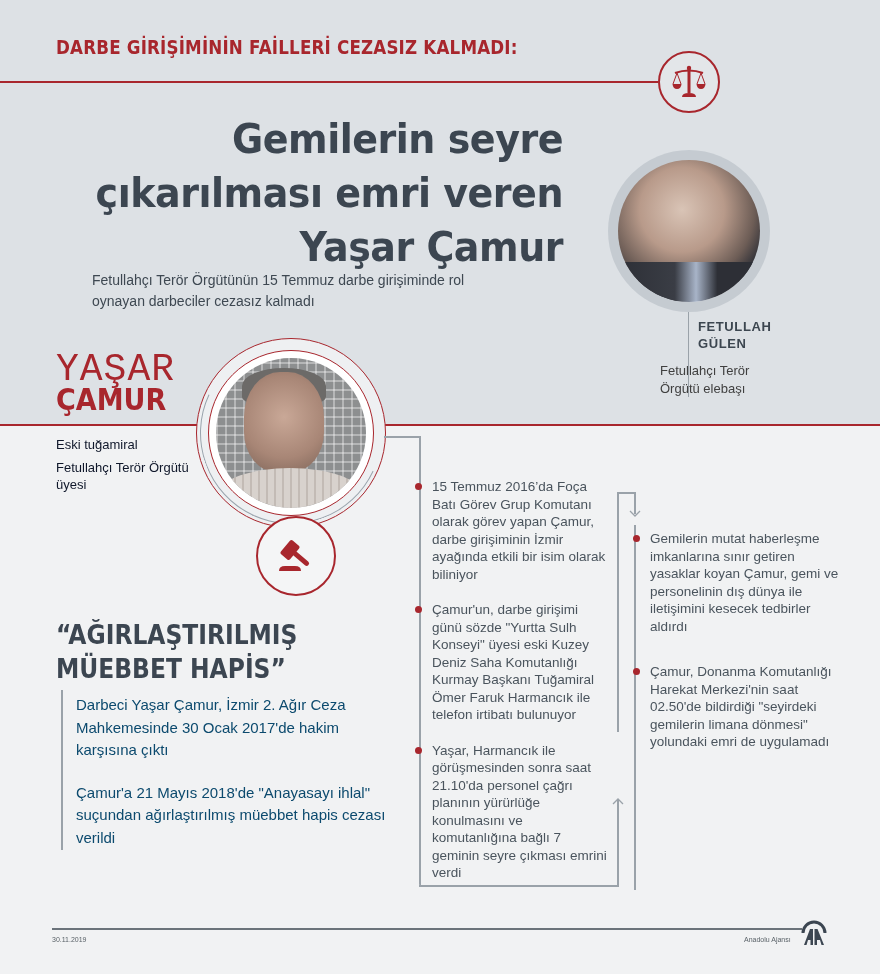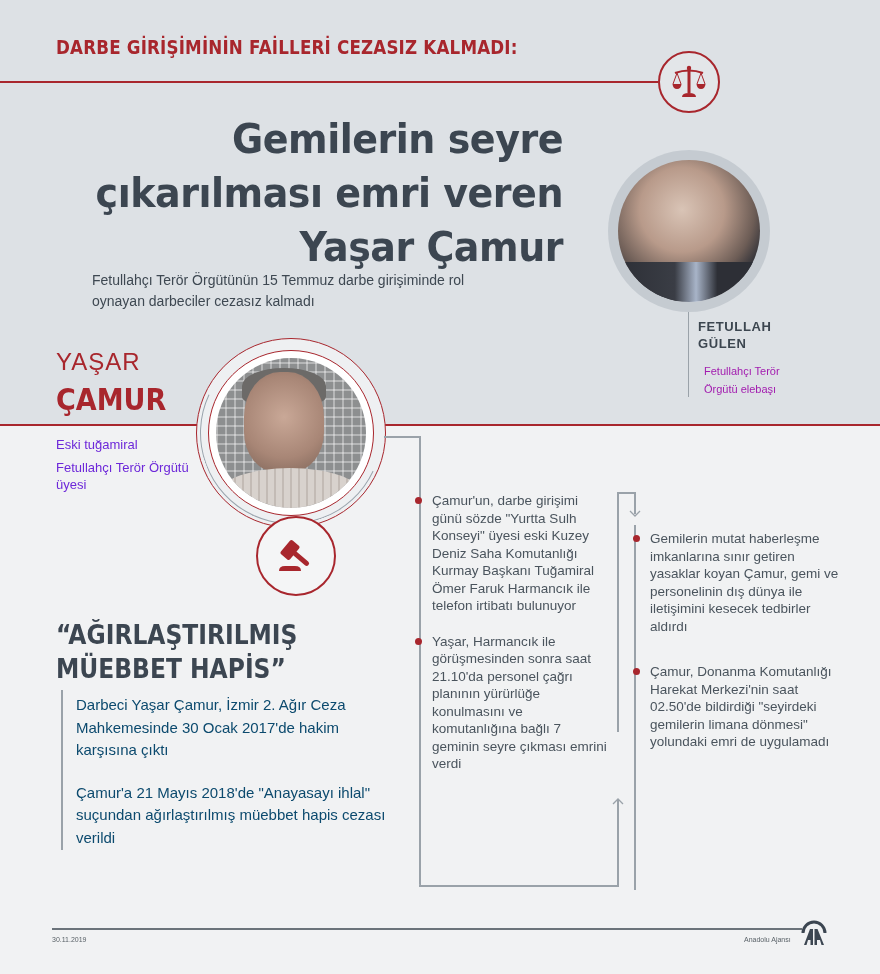--- a/index.html
+++ b/index.html
@@ -64,7 +64,7 @@
   }
   .yasar-first {
     position: absolute; left: 56px; top: 348px;
-    font-size: 24px; color: #a8262d; letter-spacing: 1px; font-weight: normal;
+    font-size: 38px; color: #a8262d; letter-spacing: 1px; font-weight: normal; font-family: Liberation Mono, monospace;
   }
   .yasar-last {
     position: absolute; left: 56px; top: 382px;

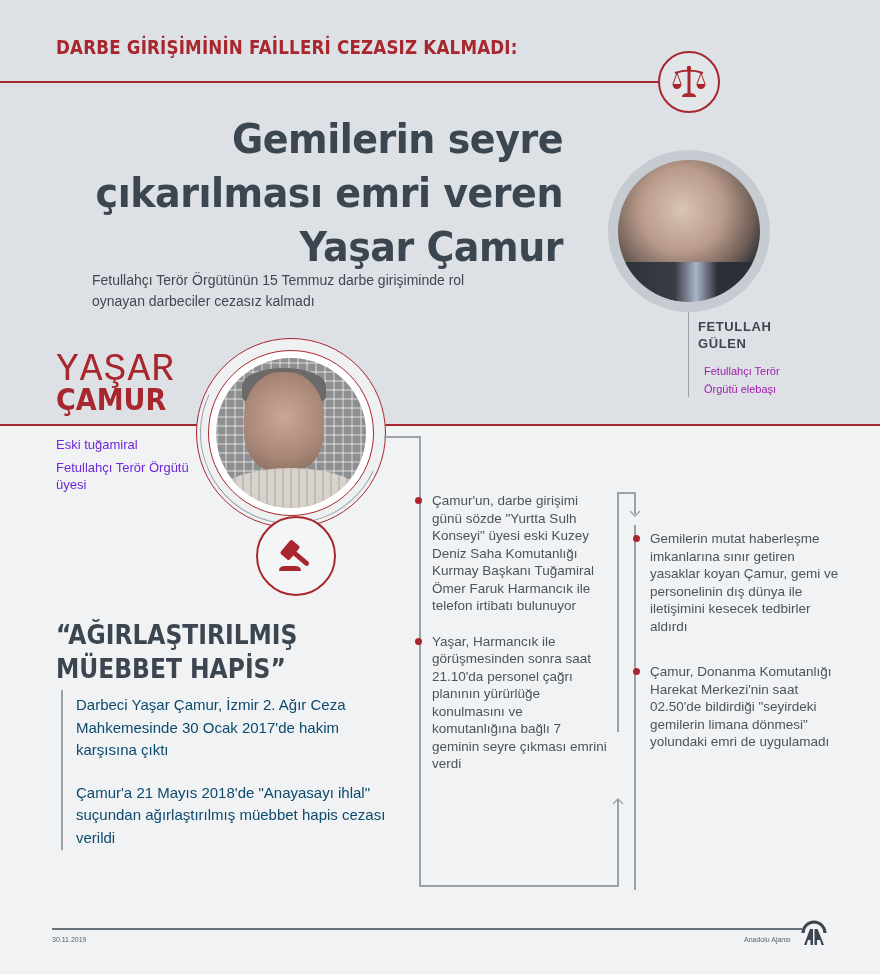--- a/index.html
+++ b/index.html
@@ -59,8 +59,8 @@
     font-size: 13px; font-weight: bold; line-height: 17px; color: #3c4650; letter-spacing: 0.6px;
   }
   .gulen-desc {
-    position: absolute; left: 704px; top: 362px;
-    font-size: 11px; line-height: 18px; color: #a21caf;
+    position: absolute; left: 660px; top: 362px;
+    font-size: 13px; line-height: 18px; color: #404040;
   }
   .yasar-first {
     position: absolute; left: 56px; top: 348px;

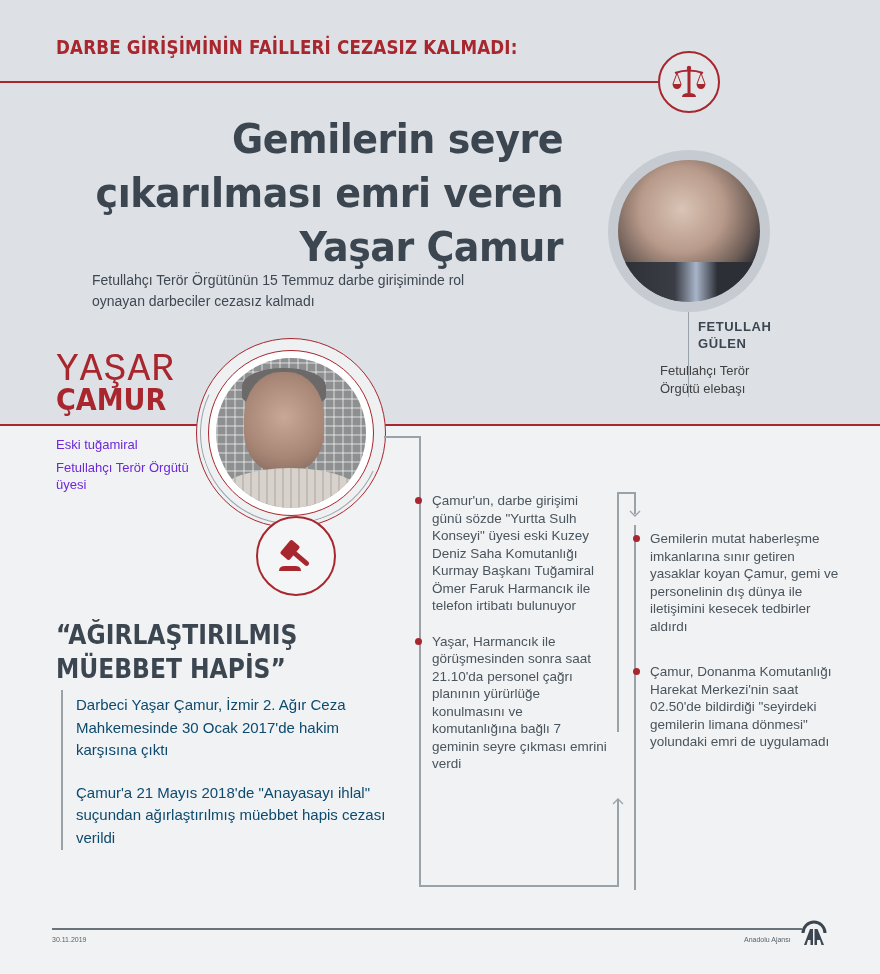--- a/index.html
+++ b/index.html
@@ -73,7 +73,7 @@
   }
   .yasar-desc {
     position: absolute; left: 56px; top: 436px; width: 140px;
-    font-size: 13px; line-height: 17px; color: #6d28d9;
+    font-size: 13px; line-height: 17px; color: #0f172a;
   }
   .yasar-desc p { margin-bottom: 6px; }
   .yasar-ring-outer {

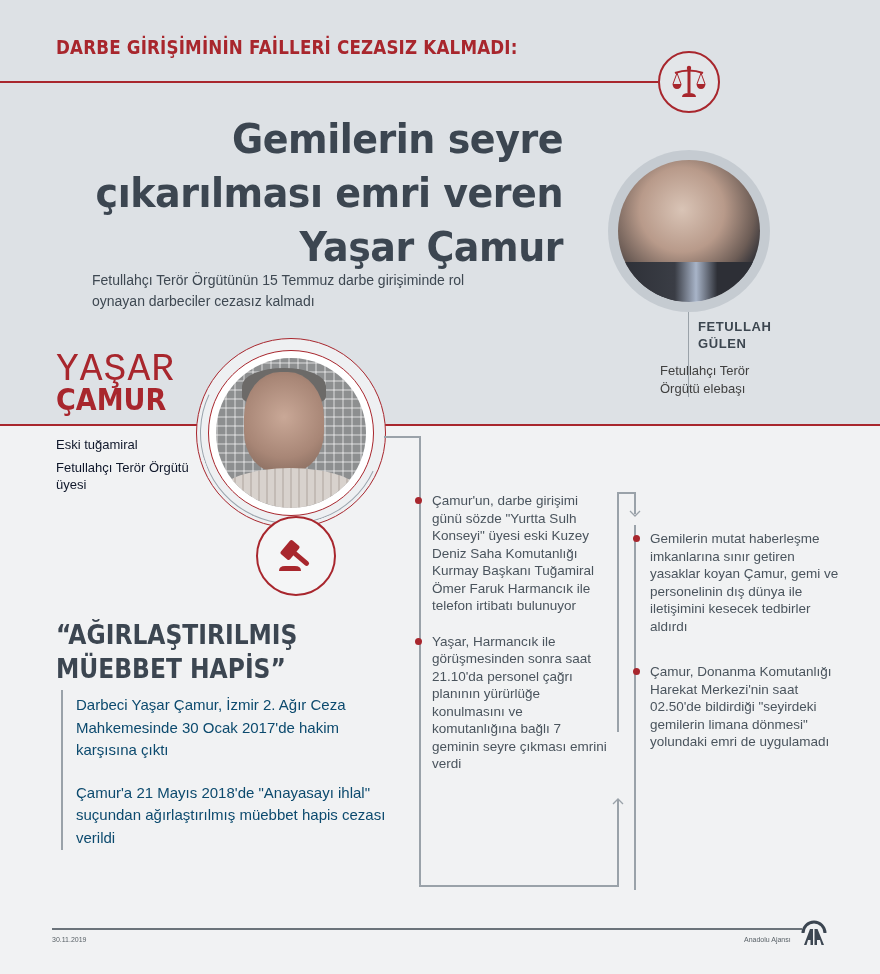--- a/index.html
+++ b/index.html
@@ -240,6 +240,10 @@
 <div class="tl-line" style="left:634px; top:525px; width:1.5px; height:365px;"></div>
 
 <div class="tl-col" style="left:432px; top:478px; width:178px;">
+  <div class="tl-item">
+    <span class="tl-dot"></span>
+    <span>15 Temmuz 2016’da Foça Batı Görev Grup Komutanı olarak görev yapan Çamur, darbe girişiminin İzmir ayağında etkili bir isim olarak biliniyor</span>
+  </div>
   <div class="tl-item" style="margin-top:14px;">
     <span class="tl-dot"></span>
     <span>Çamur'un, darbe girişimi günü sözde "Yurtta Sulh Konseyi" üyesi eski Kuzey Deniz Saha Komutanlığı Kurmay Başkanı Tuğamiral Ömer Faruk Harmancık ile telefon irtibatı bulunuyor</span>

